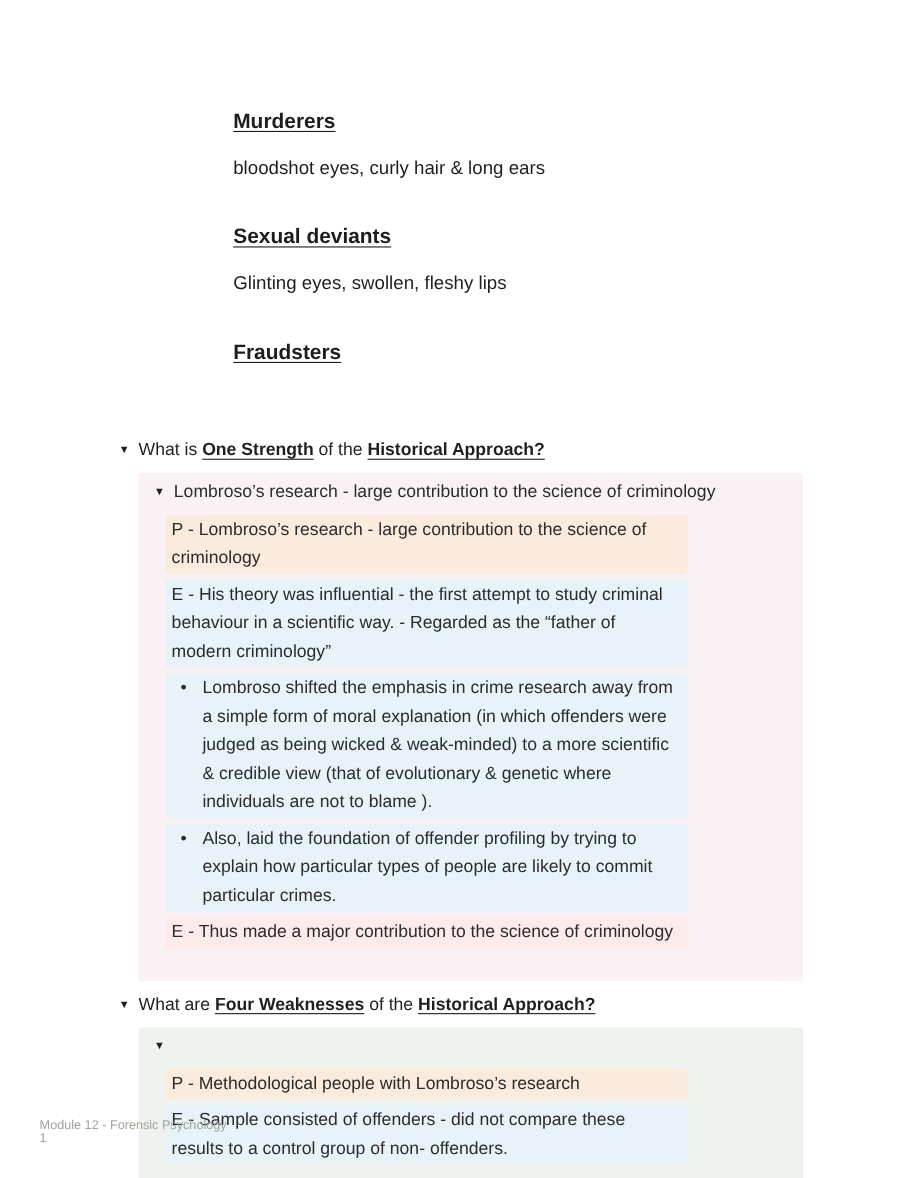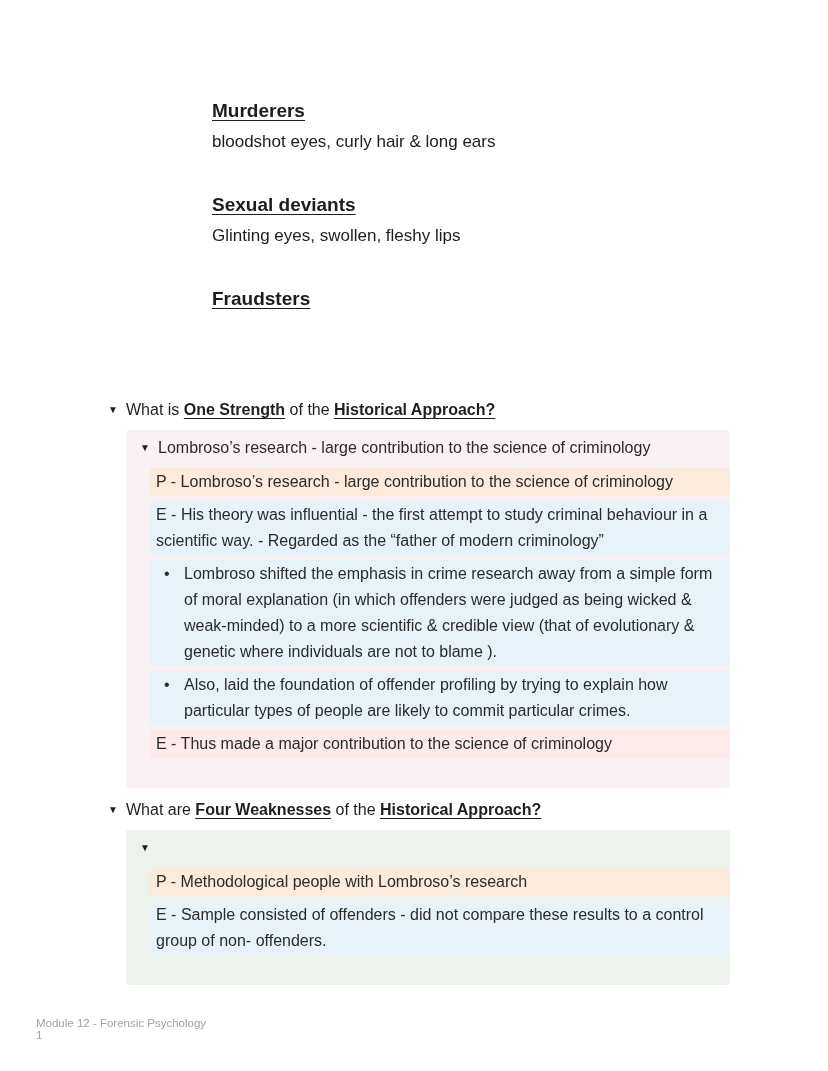--- a/index.html
+++ b/index.html
@@ -24,7 +24,7 @@
     text-decoration:underline; text-underline-offset:3px;
     color:#1d1d1d;
   }
-  .note-desc { font-size:17px; line-height:22px; margin-top:9px; color:#1d1d1d; }
+  .note-desc { font-size:17px; line-height:22px; margin-top:20px; color:#1d1d1d; }
 
   
   .qa-root { position:absolute; left:108px; top:397px; width:622px; }

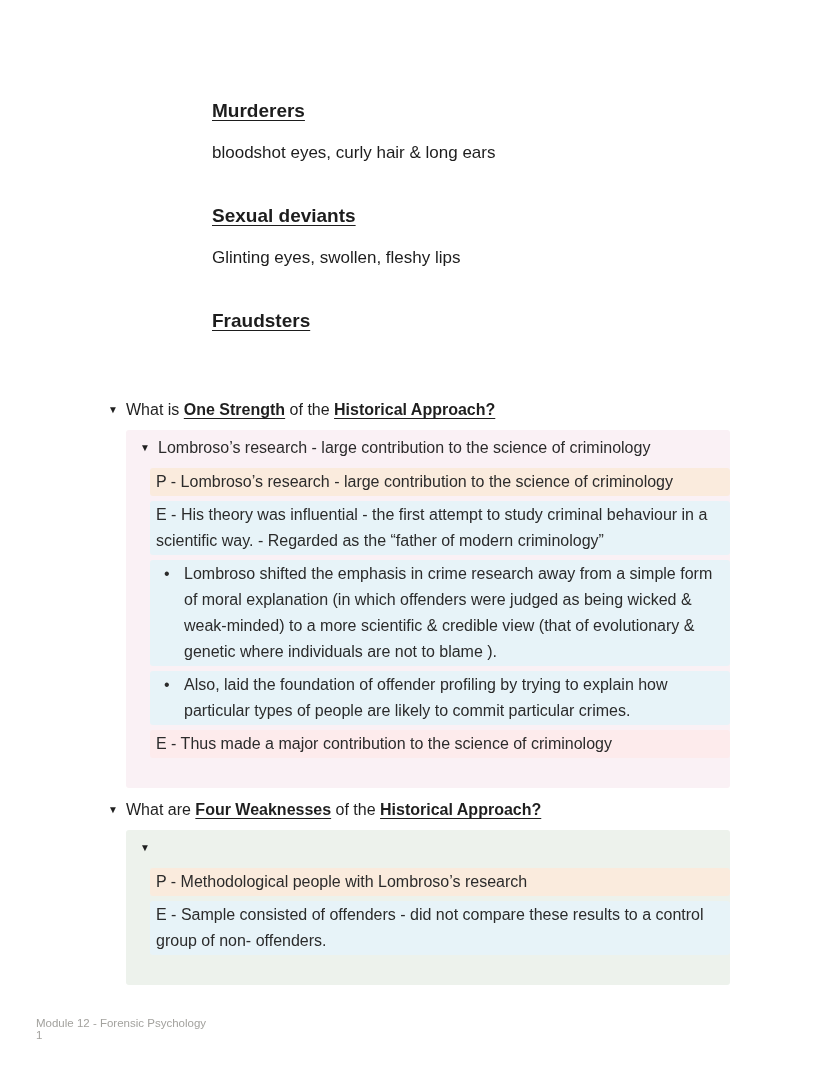--- a/index.html
+++ b/index.html
@@ -57,7 +57,7 @@
   }
 
   .band {
-    margin:5px 0 0 24px; width:580px;
+    margin:5px 0 0 24px; width:475px;
     border-radius:3px;
     padding:1px 10px 1px 6px;
     font-size:16px; line-height:26px; color:#2b2b2b;

